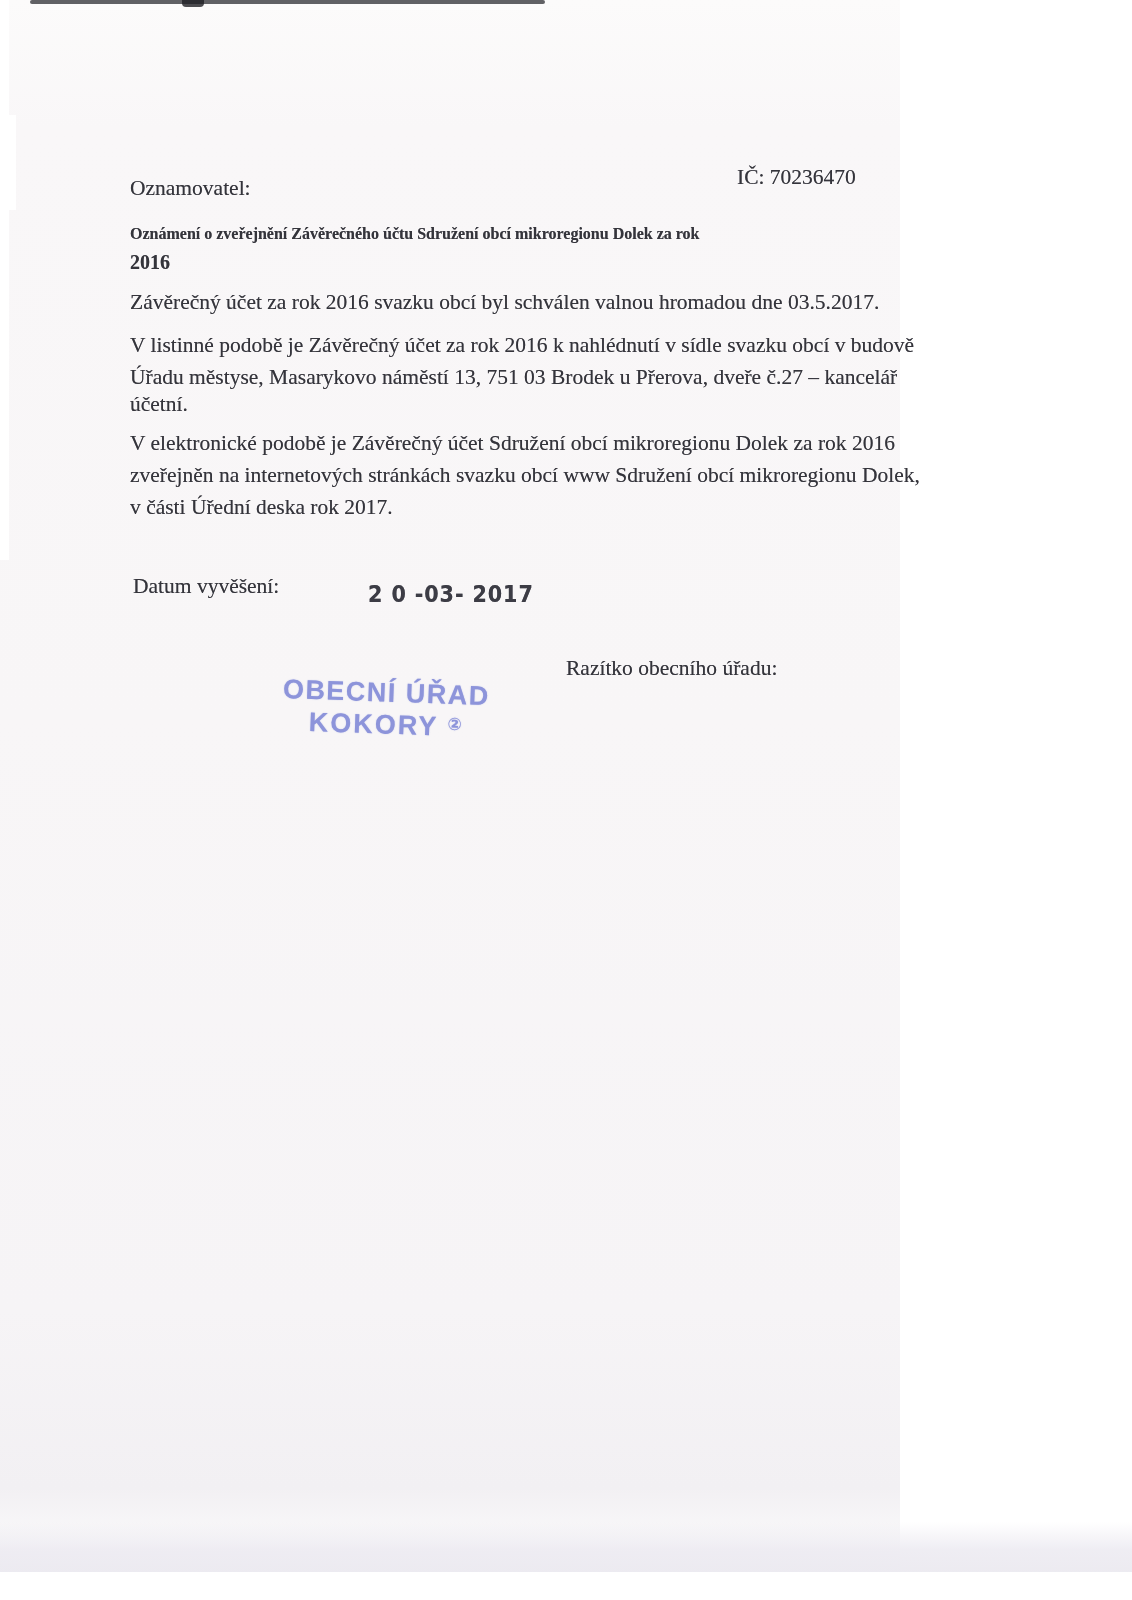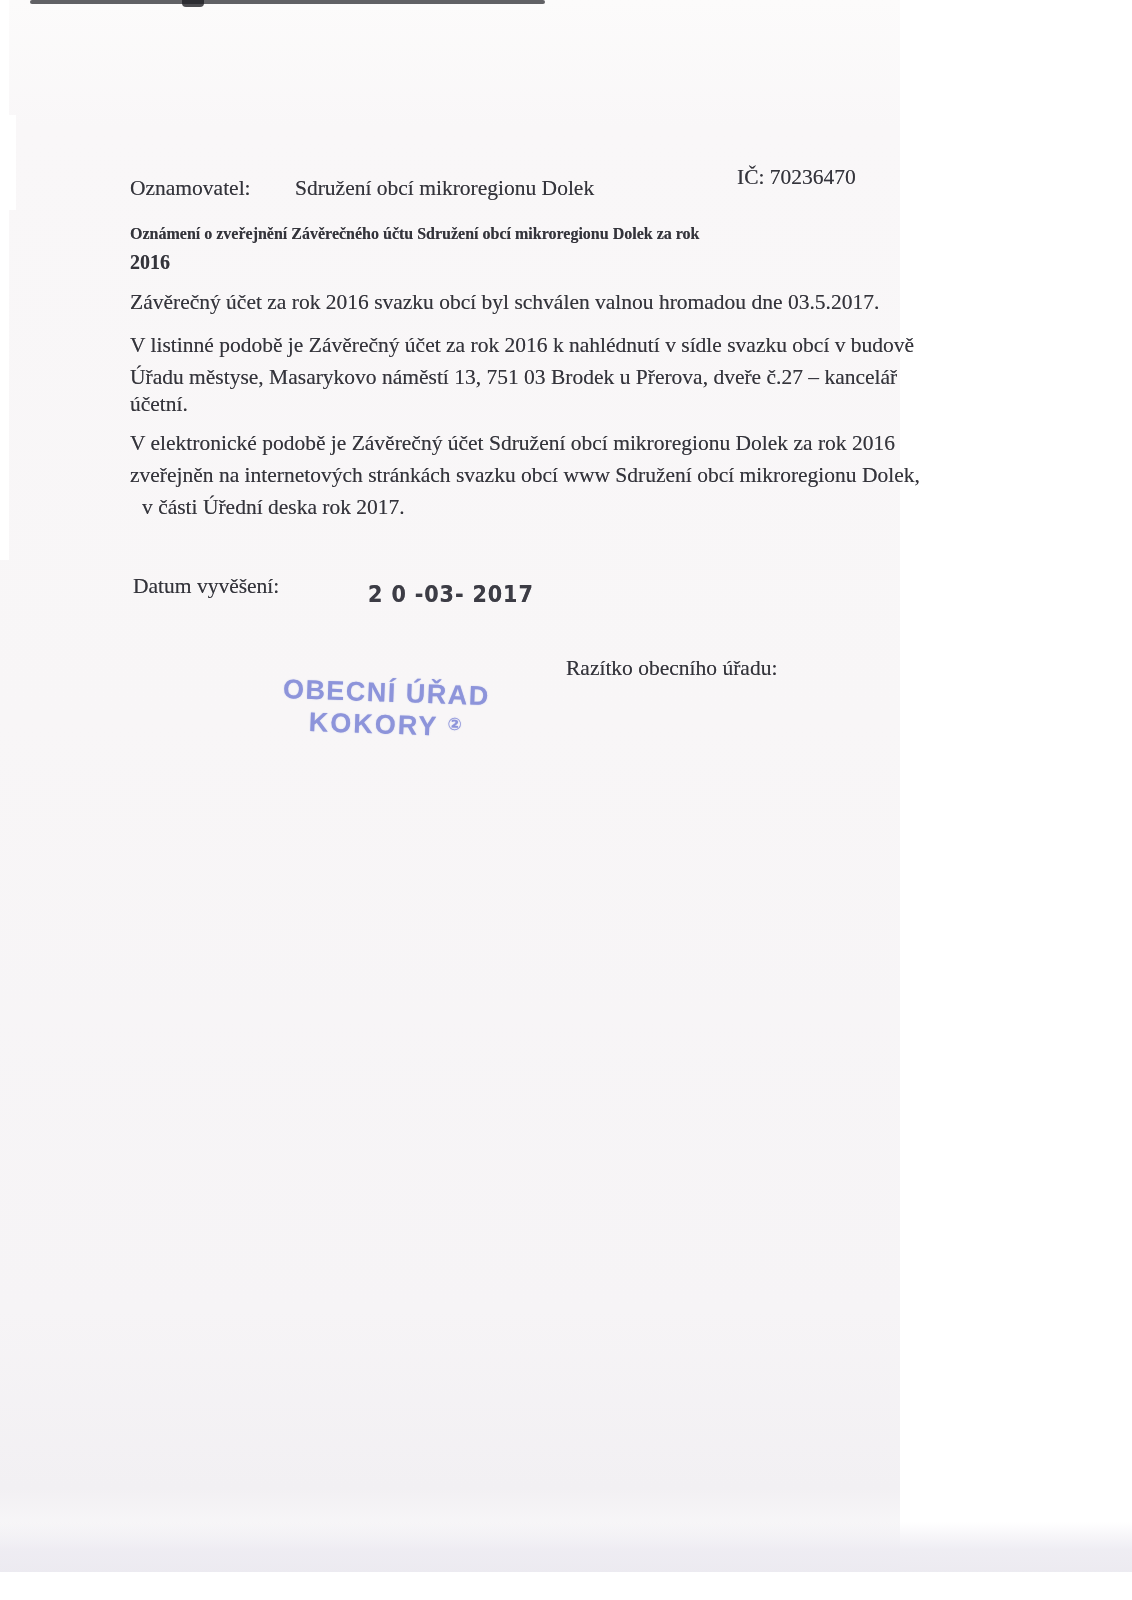--- a/index.html
+++ b/index.html
@@ -81,7 +81,6 @@
   <div class="scan-bottom-white"></div>
 
   <span class="line ink meta-label">Oznamovatel:</span>
-  <span class="line ink meta-org">Sdružení obcí mikroregionu Dolek</span>
   <span class="line ink meta-ic">IČ: 70236470</span>
 
   <span class="line ink head1">Oznámení o zveřejnění Závěrečného účtu Sdružení obcí mikroregionu Dolek za rok</span>

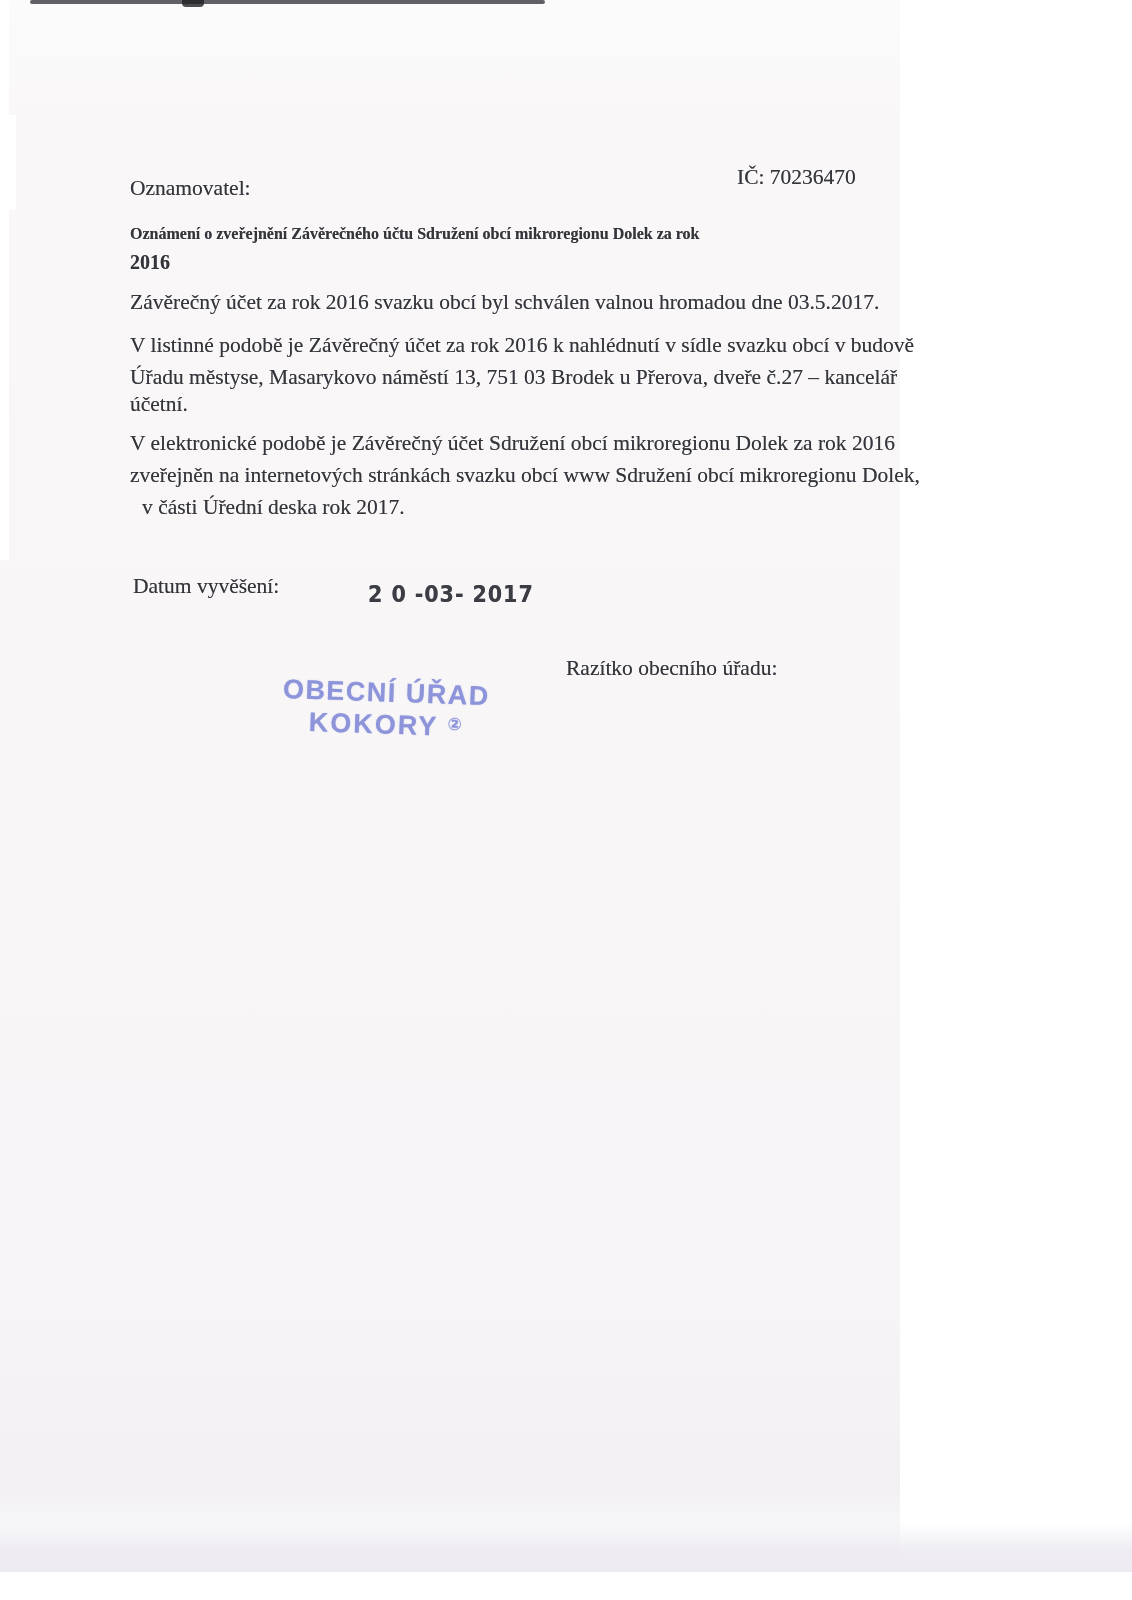--- a/index.html
+++ b/index.html
@@ -44,7 +44,7 @@
   .p2-l3{left:130px;top:388px;}
   .p3-l1{left:130px;top:427px;}
   .p3-l2{left:130px;top:459px;}
-  .p3-l3{left:130px;top:491px;margin-left:12px;}
+  .p3-l3{left:130px;top:491px;}
 
   .date-label{left:133px;top:570px;}
   .date-stamp{

